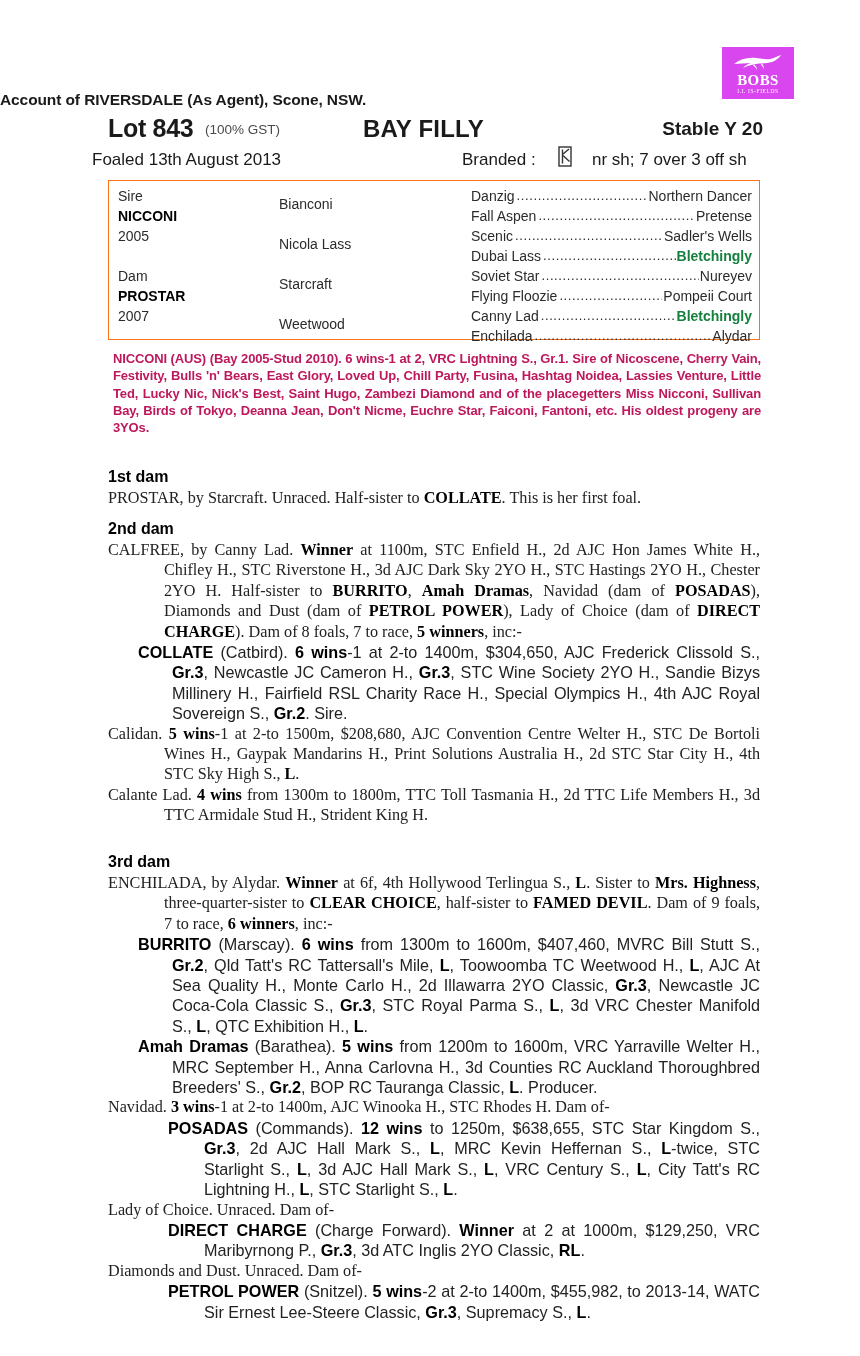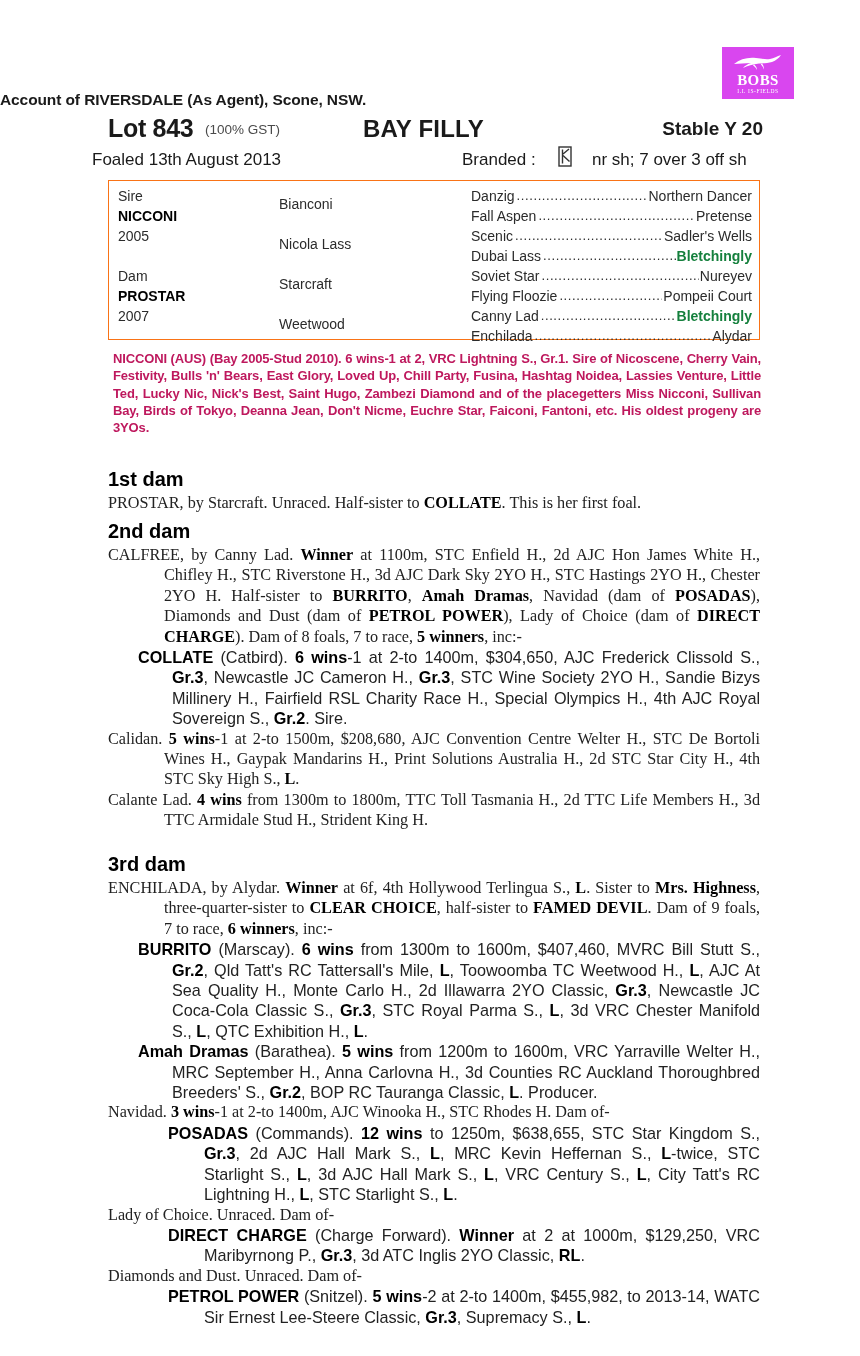--- a/index.html
+++ b/index.html
@@ -212,7 +212,7 @@
     width: 652px;
   }
   .dam-heading {
-    font-size: 20px;
+    font-size: 16px;
     font-weight: 700;
     margin: 0 0 2px 0;
     color: #000;

